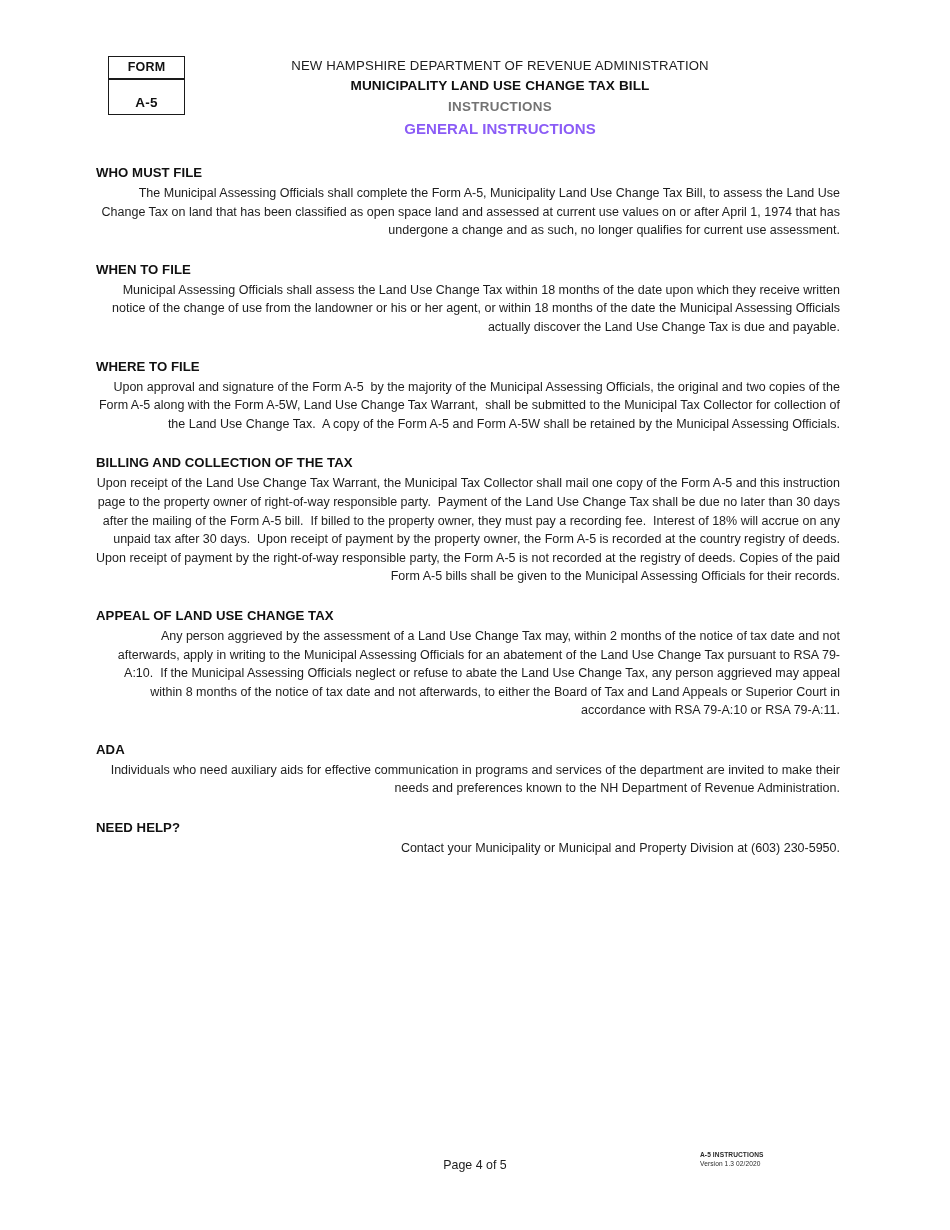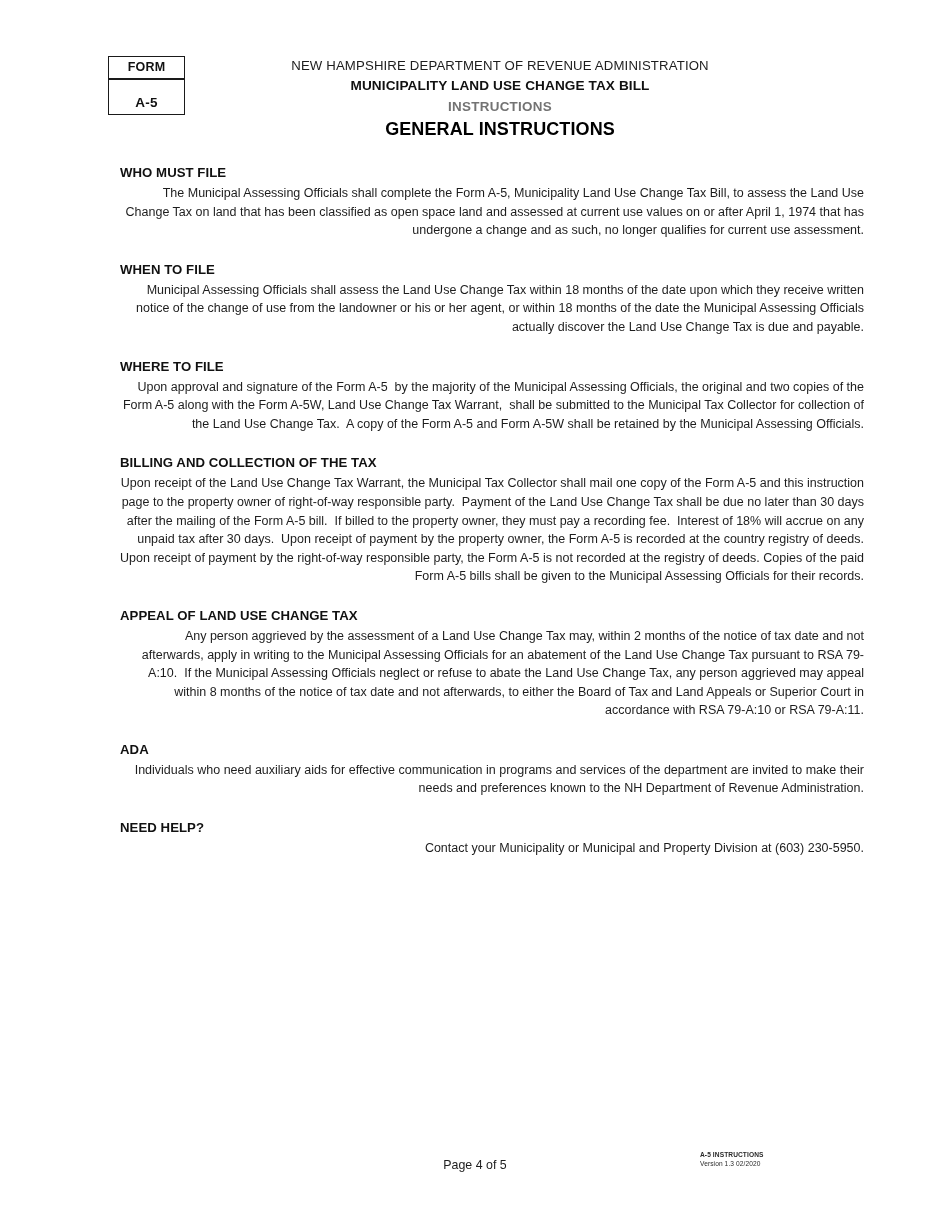--- a/index.html
+++ b/index.html
@@ -92,11 +92,11 @@
     color: #737373;
   }
   .title-general {
-    font-size: 18px;
+    font-size: 15px;
     line-height: 22px;
     font-weight: bold;
     letter-spacing: 0.1px;
-    color: #000000;
+    color: #8b5cf6;
   }
 
   

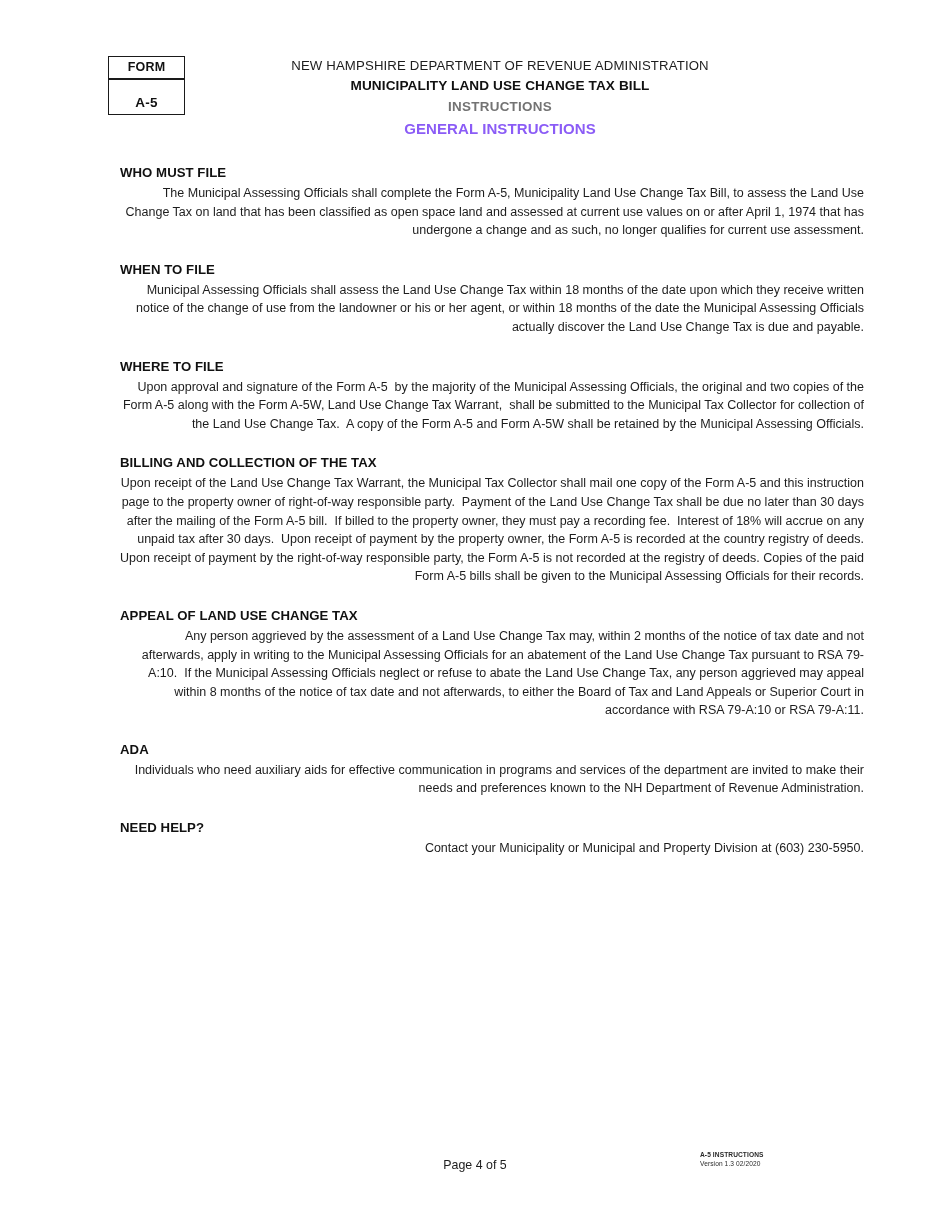--- a/index.html
+++ b/index.html
@@ -102,7 +102,7 @@
   
   .content {
     position: absolute;
-    left: 120px;
+    left: 96px;
     top: 163px;
     width: 744px;
   }

